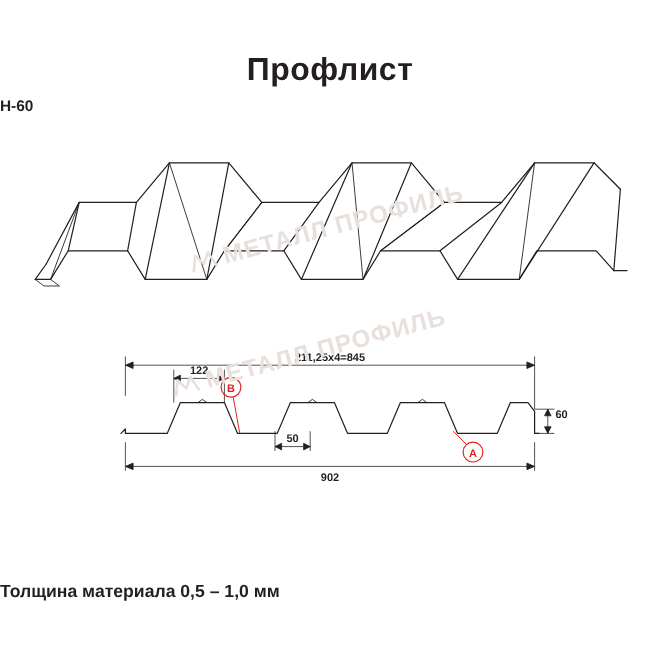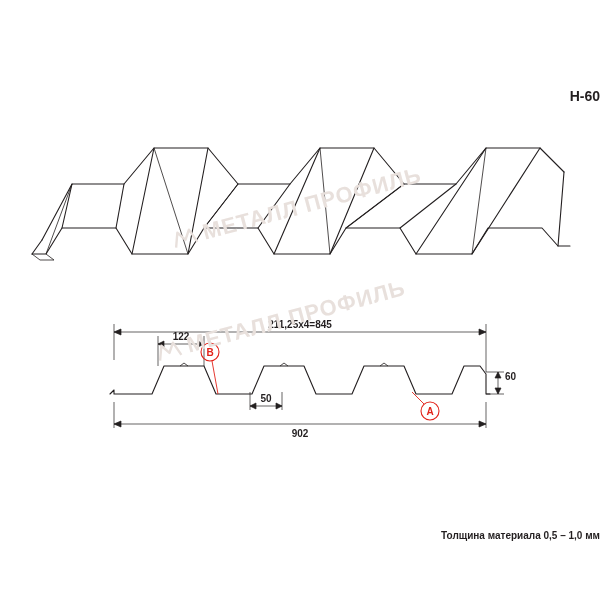--- a/index.html
+++ b/index.html
@@ -106,6 +106,7 @@
 
 <div class="page">
 
+  <div class="title">Профлист</div>
   <div class="subtitle">Н-60</div>
 
   <div class="iso-wrap">

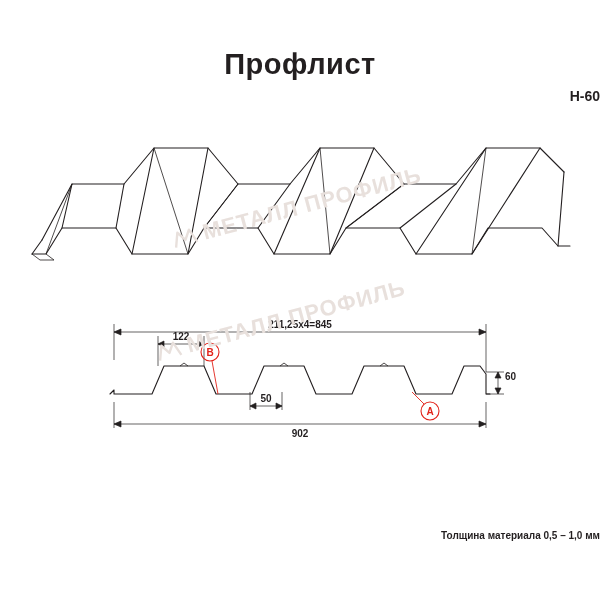--- a/index.html
+++ b/index.html
@@ -35,7 +35,7 @@
     top: 88px;
     left: 0;
     width: 600px;
-    text-align: right;
+    text-align: left;
     font-size: 14px;
     font-weight: bold;
     color: #231f20;

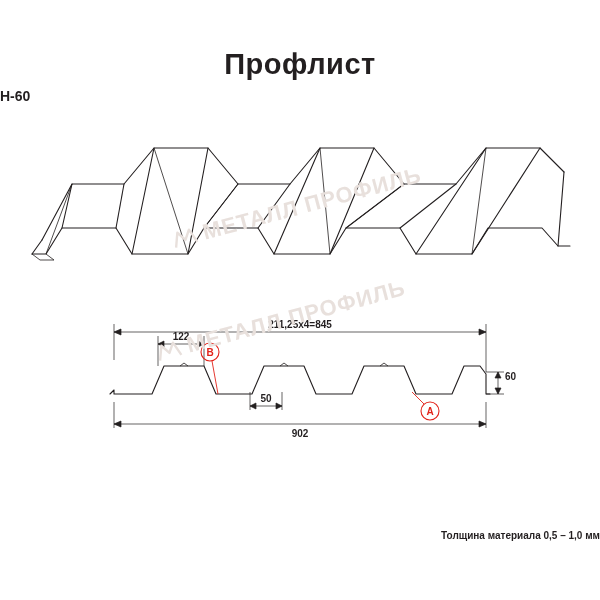--- a/index.html
+++ b/index.html
@@ -60,8 +60,8 @@
     top: 530px;
     left: 0;
     width: 600px;
-    text-align: right;
-    font-size: 10px;
+    text-align: left;
+    font-size: 16px;
     font-weight: bold;
     color: #231f20;
   }

